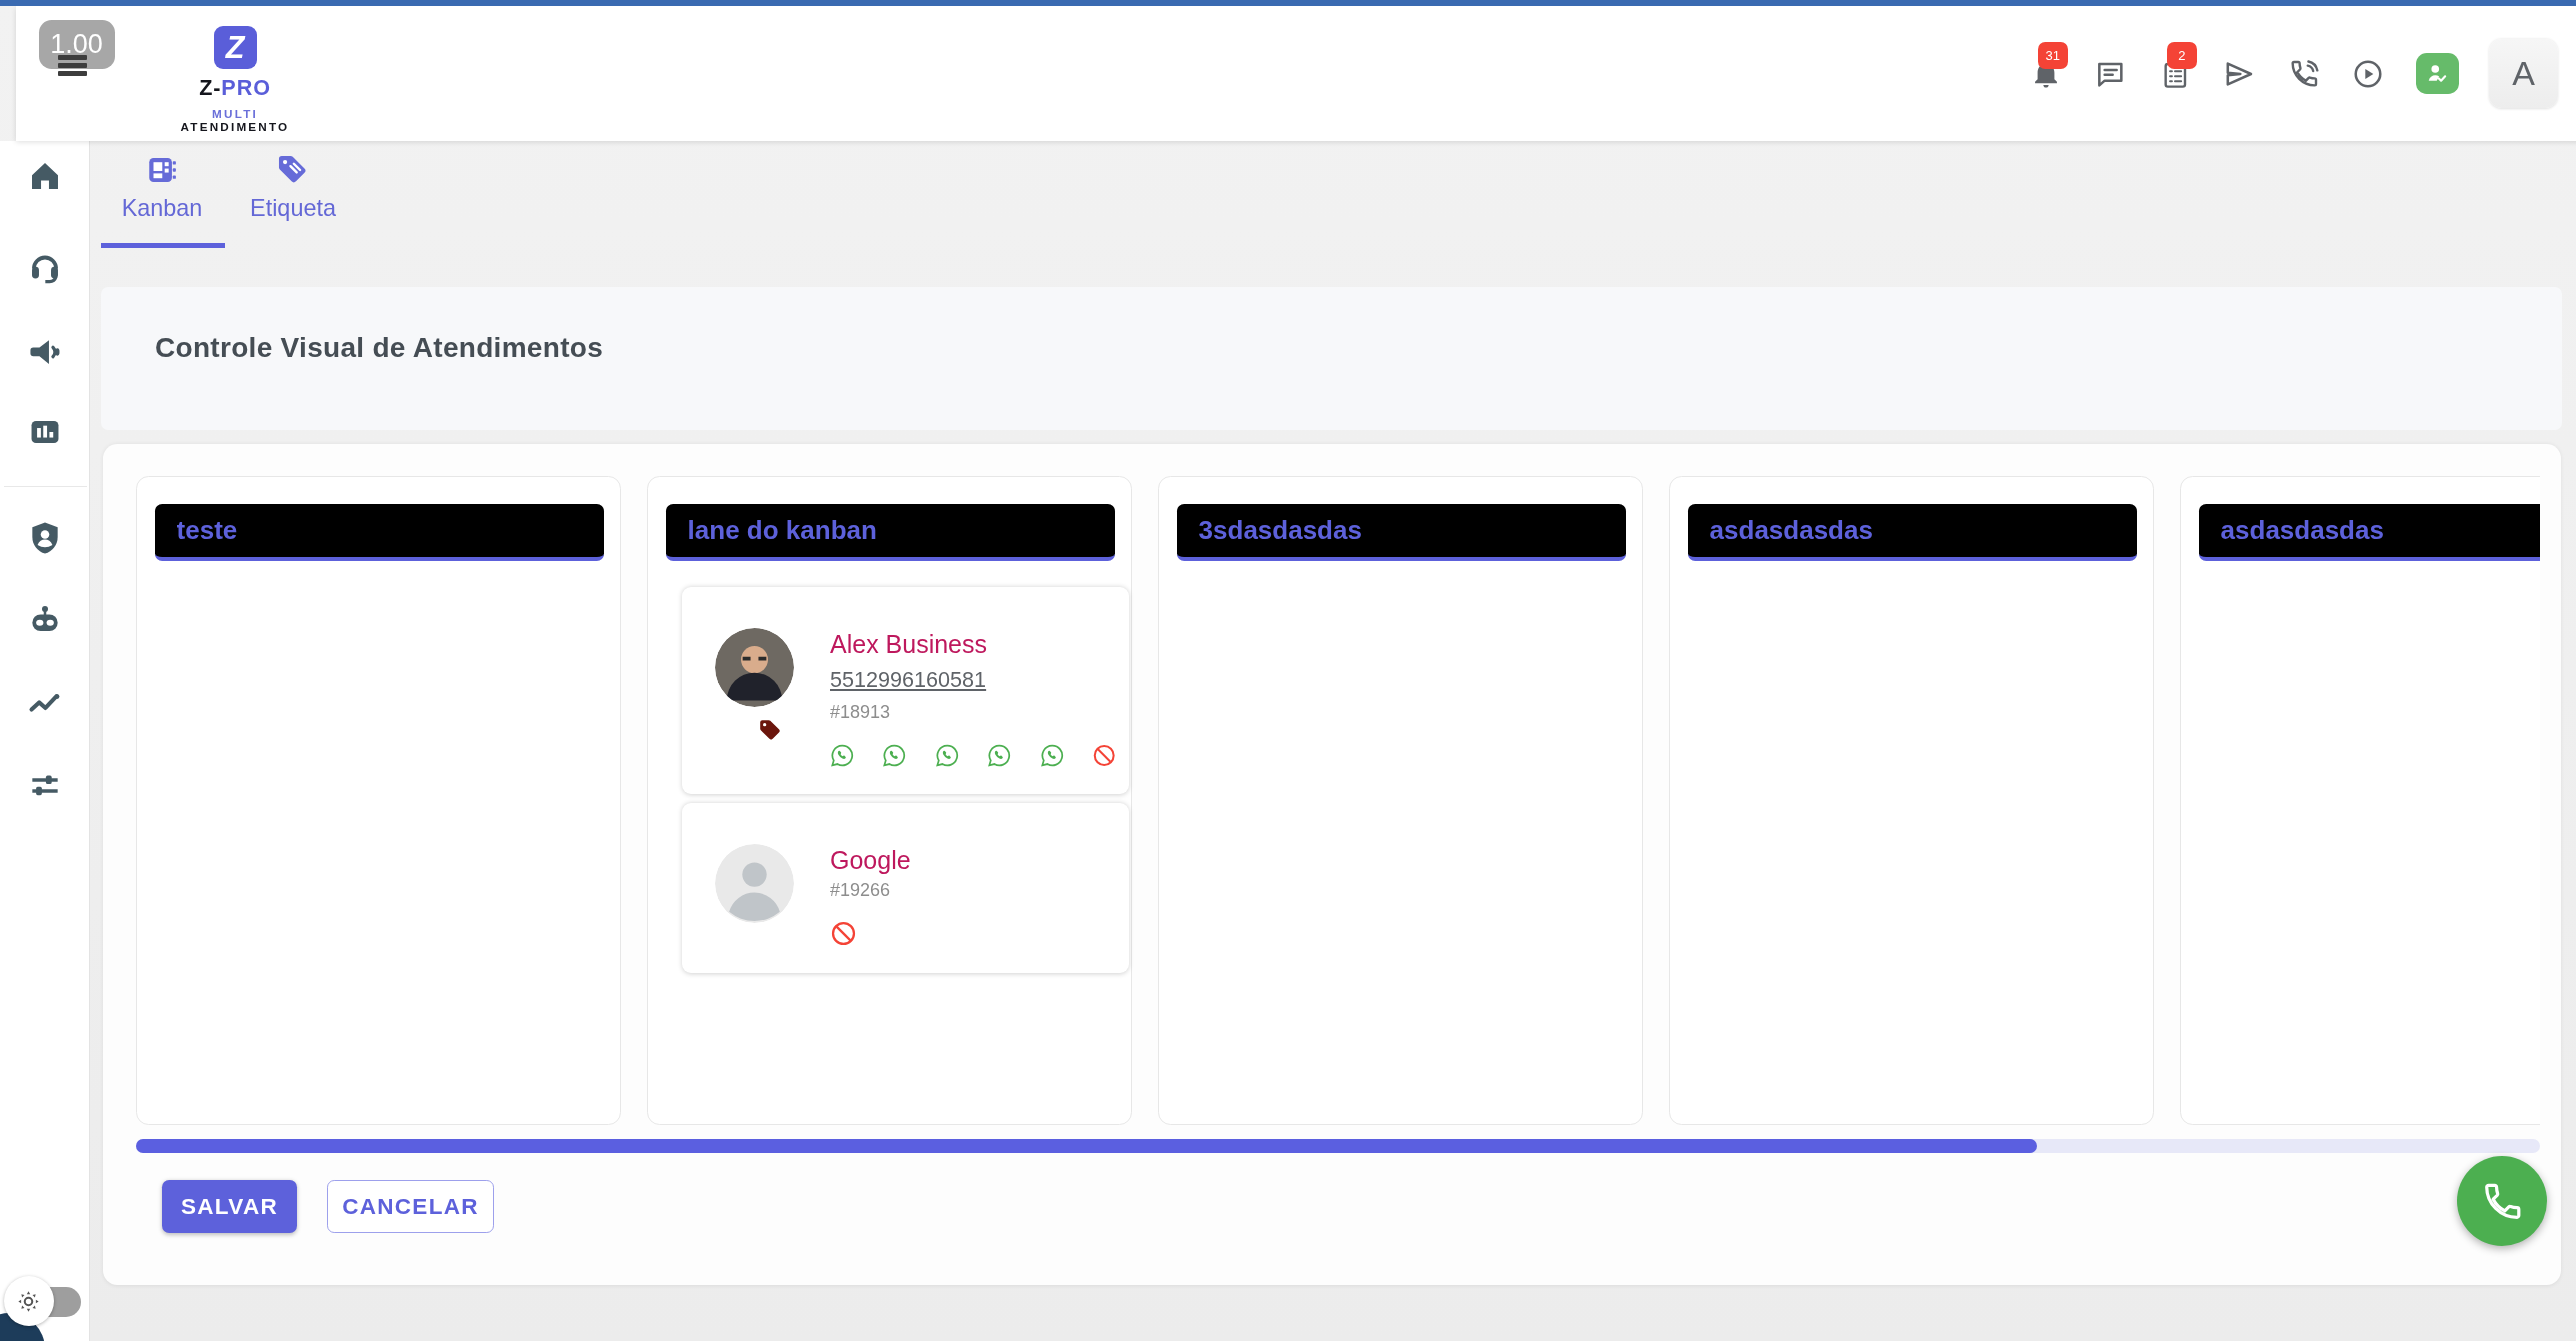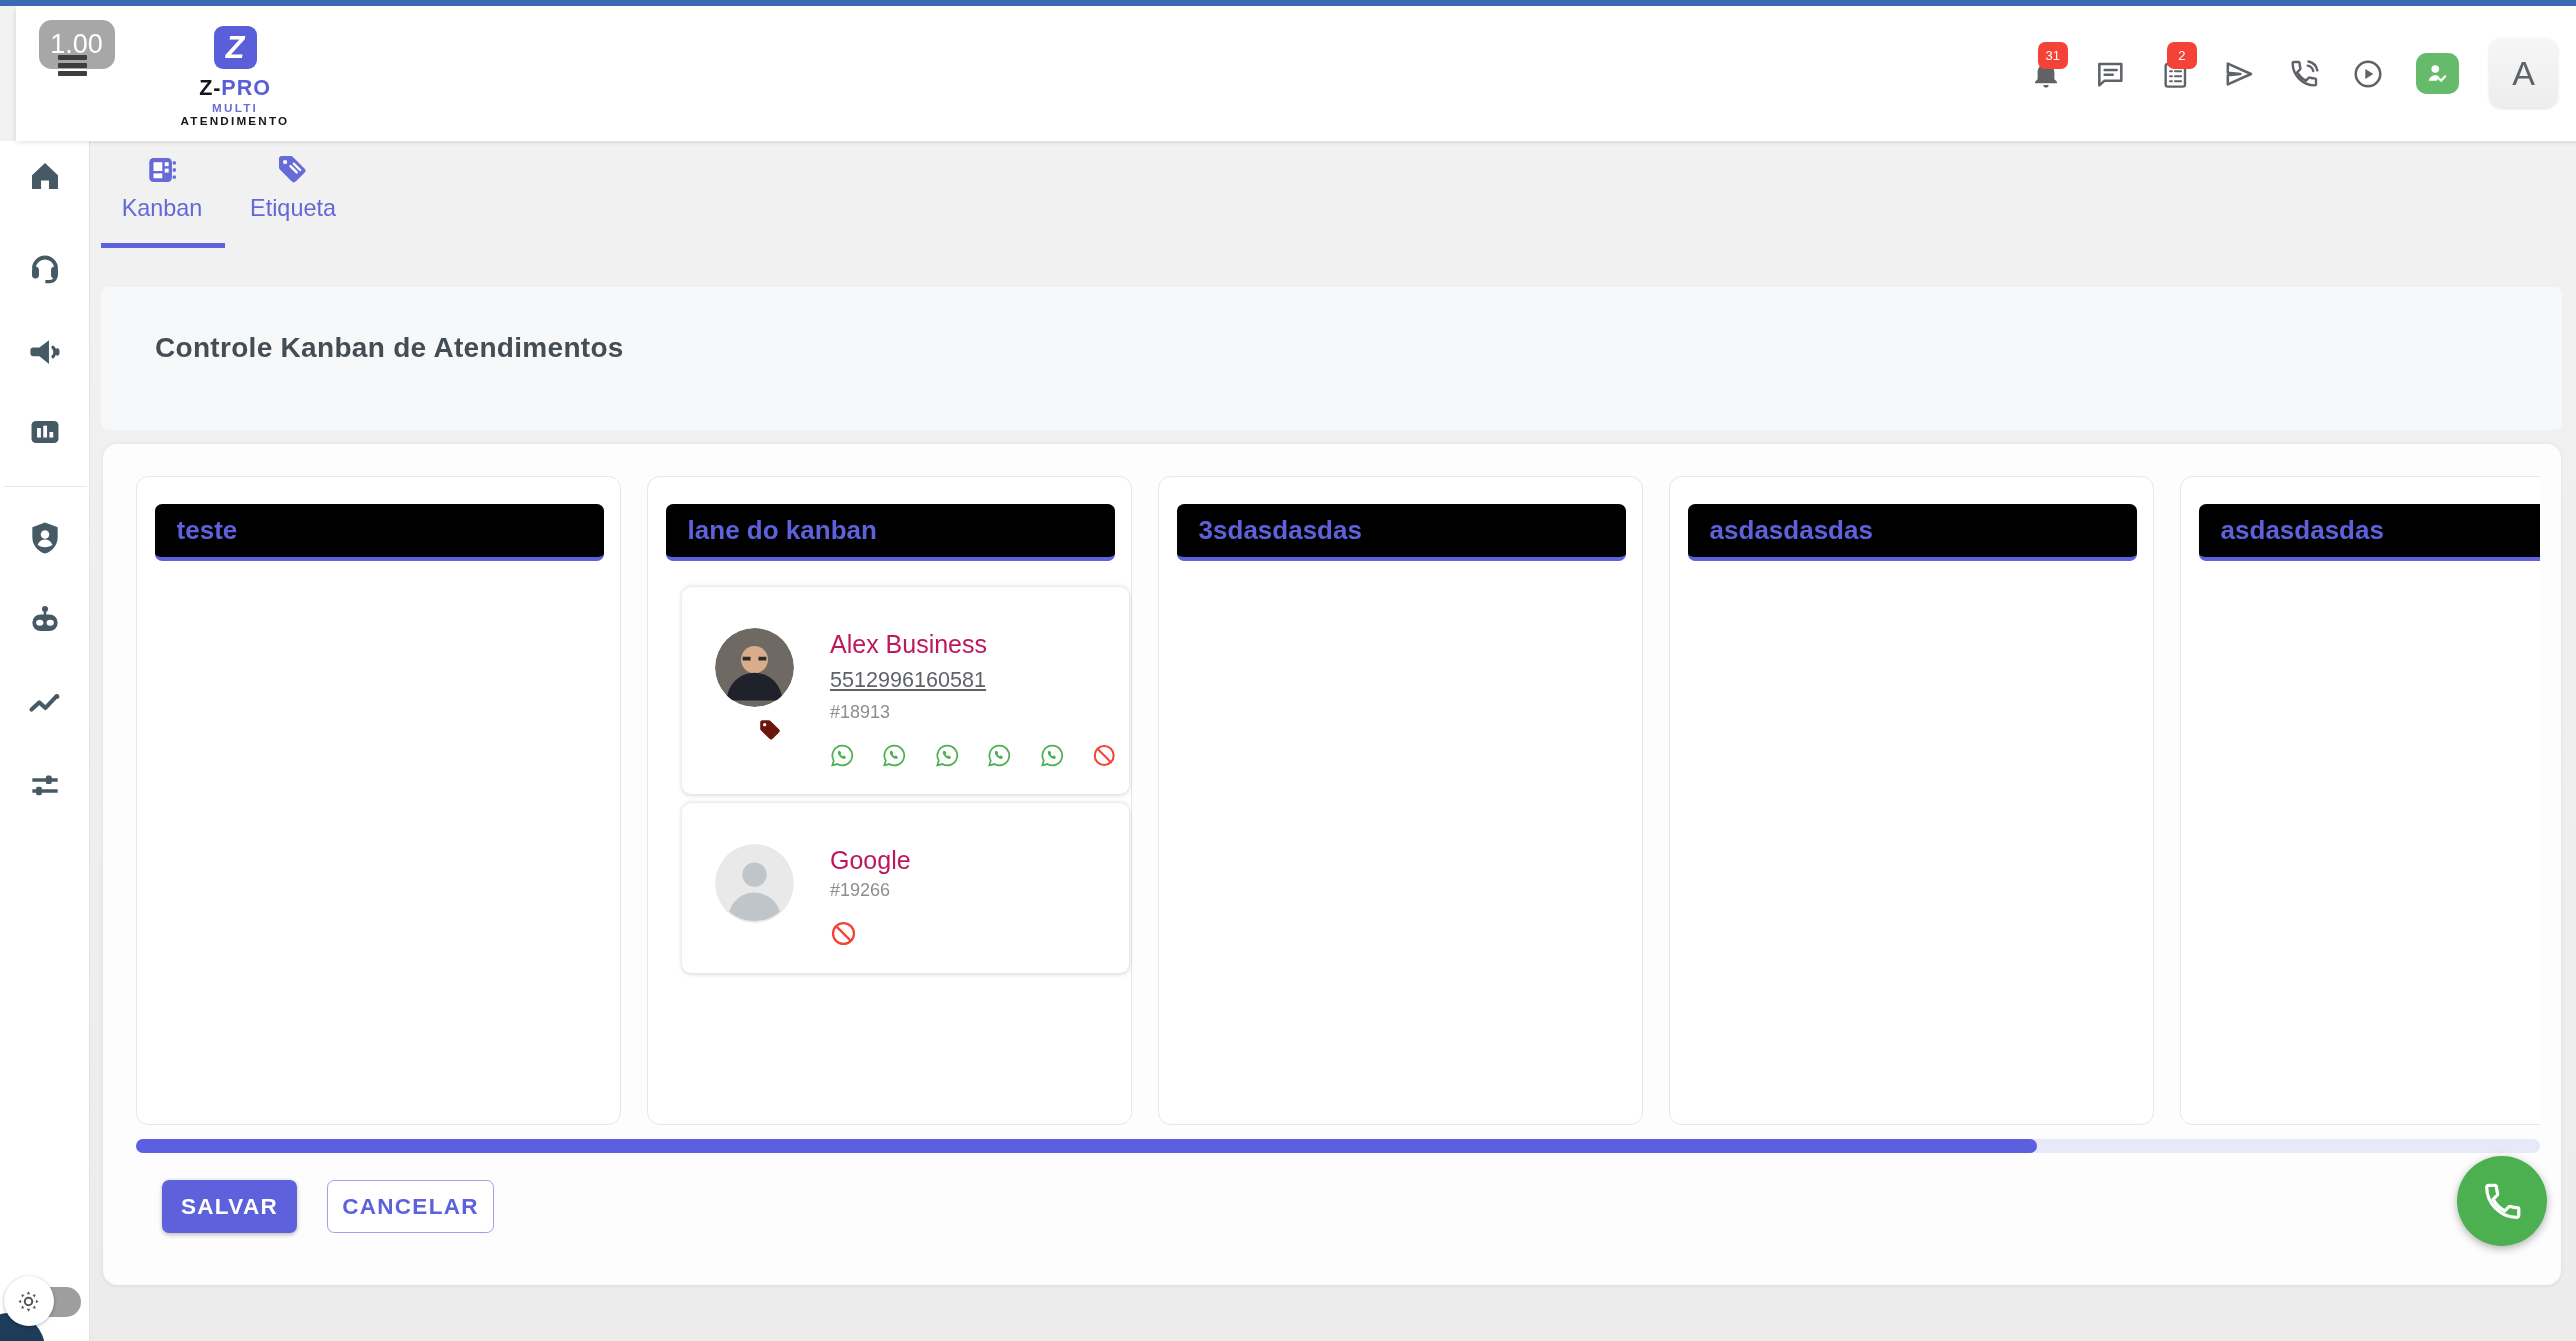--- a/index.html
+++ b/index.html
@@ -22,7 +22,7 @@
                display:flex; align-items:center; justify-content:center; color:#fff; font-size:30.5px; font-weight:bold; font-style:italic;}
   .brand-title { margin-top:5.4px; font-size:21.6px; font-weight:bold; letter-spacing:0.9px; color:#15161d; }
   .brand-title .accent { color:#5a5ed9; }
-  .brand-tagline { margin-top:0; font-size:11.7px; letter-spacing:2.2px; font-weight:bold; color:#15161d; }
+  .brand-tagline { margin-top:6px; font-size:11.7px; letter-spacing:2.2px; font-weight:bold; color:#15161d; }
   .brand-tagline .accent { color:#6a6fd9; }
 
   .header-actions { position:absolute; right:34px; top:0; height:135px; display:flex; align-items:center; gap:30.5px; }

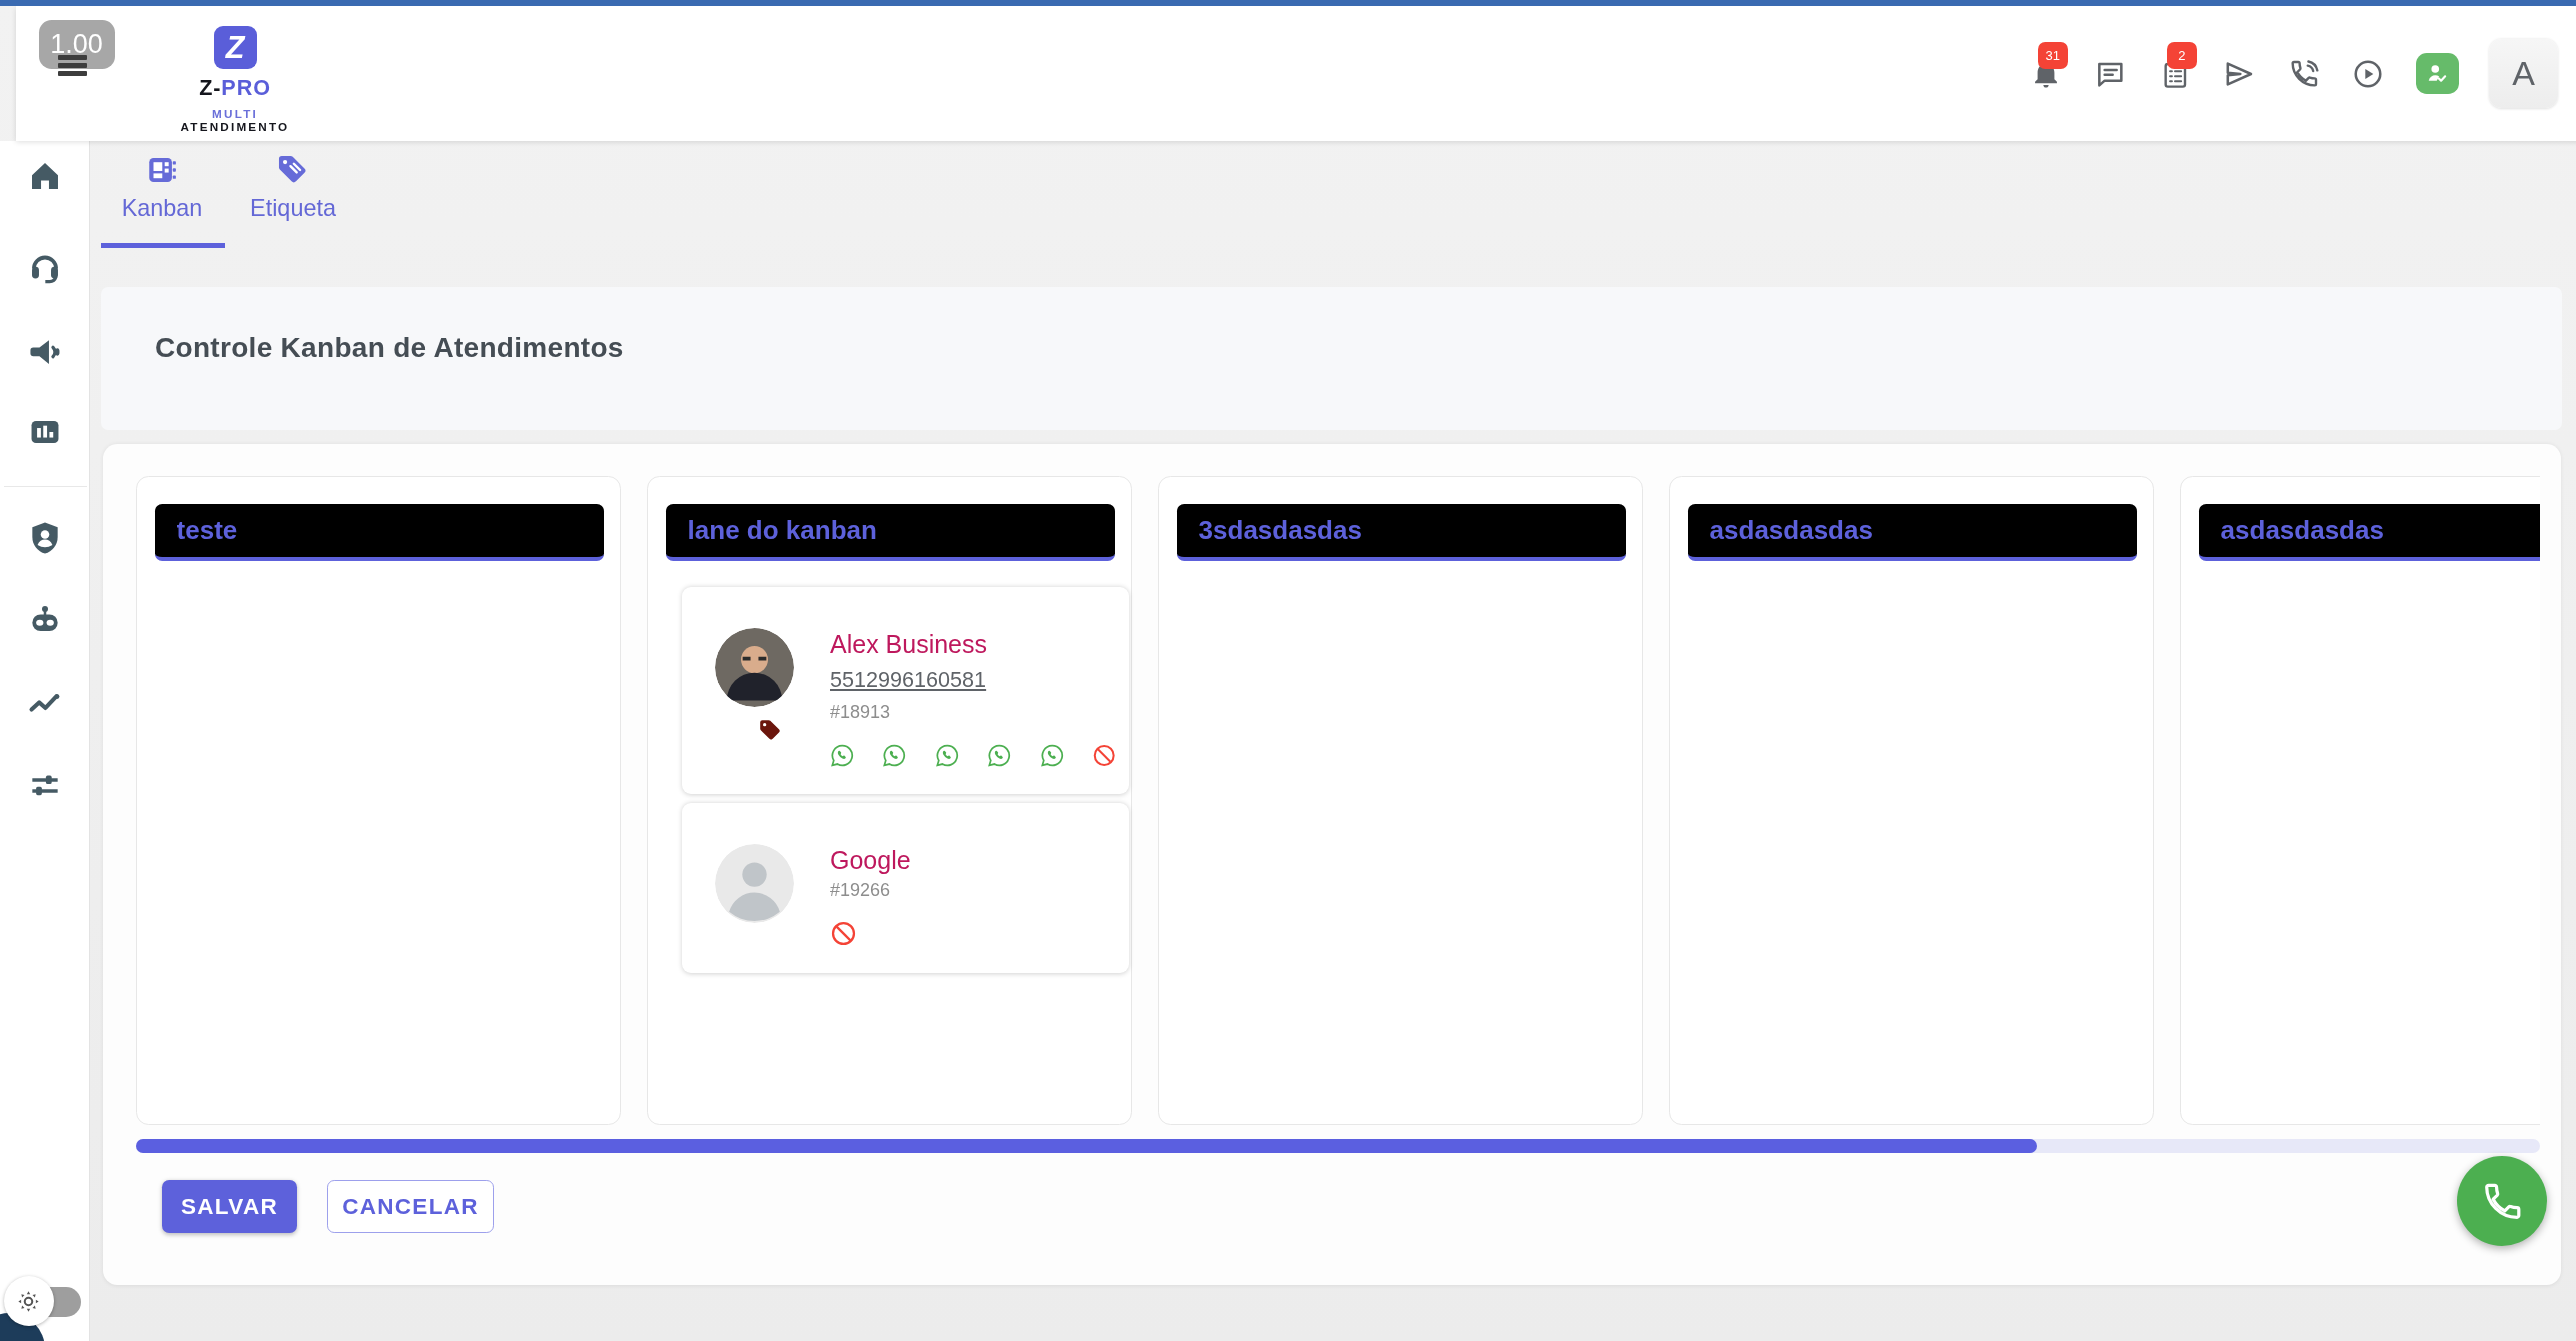--- a/index.html
+++ b/index.html
@@ -253,7 +253,7 @@
   <div class="tab-underline"></div>
 
   <section class="title-panel">
-    <h1 class="page-title">Controle Kanban de Atendimentos</h1>
+    <h1 class="page-title">Controle Visual de Atendimentos</h1>
   </section>
 
   <section class="board-card">

